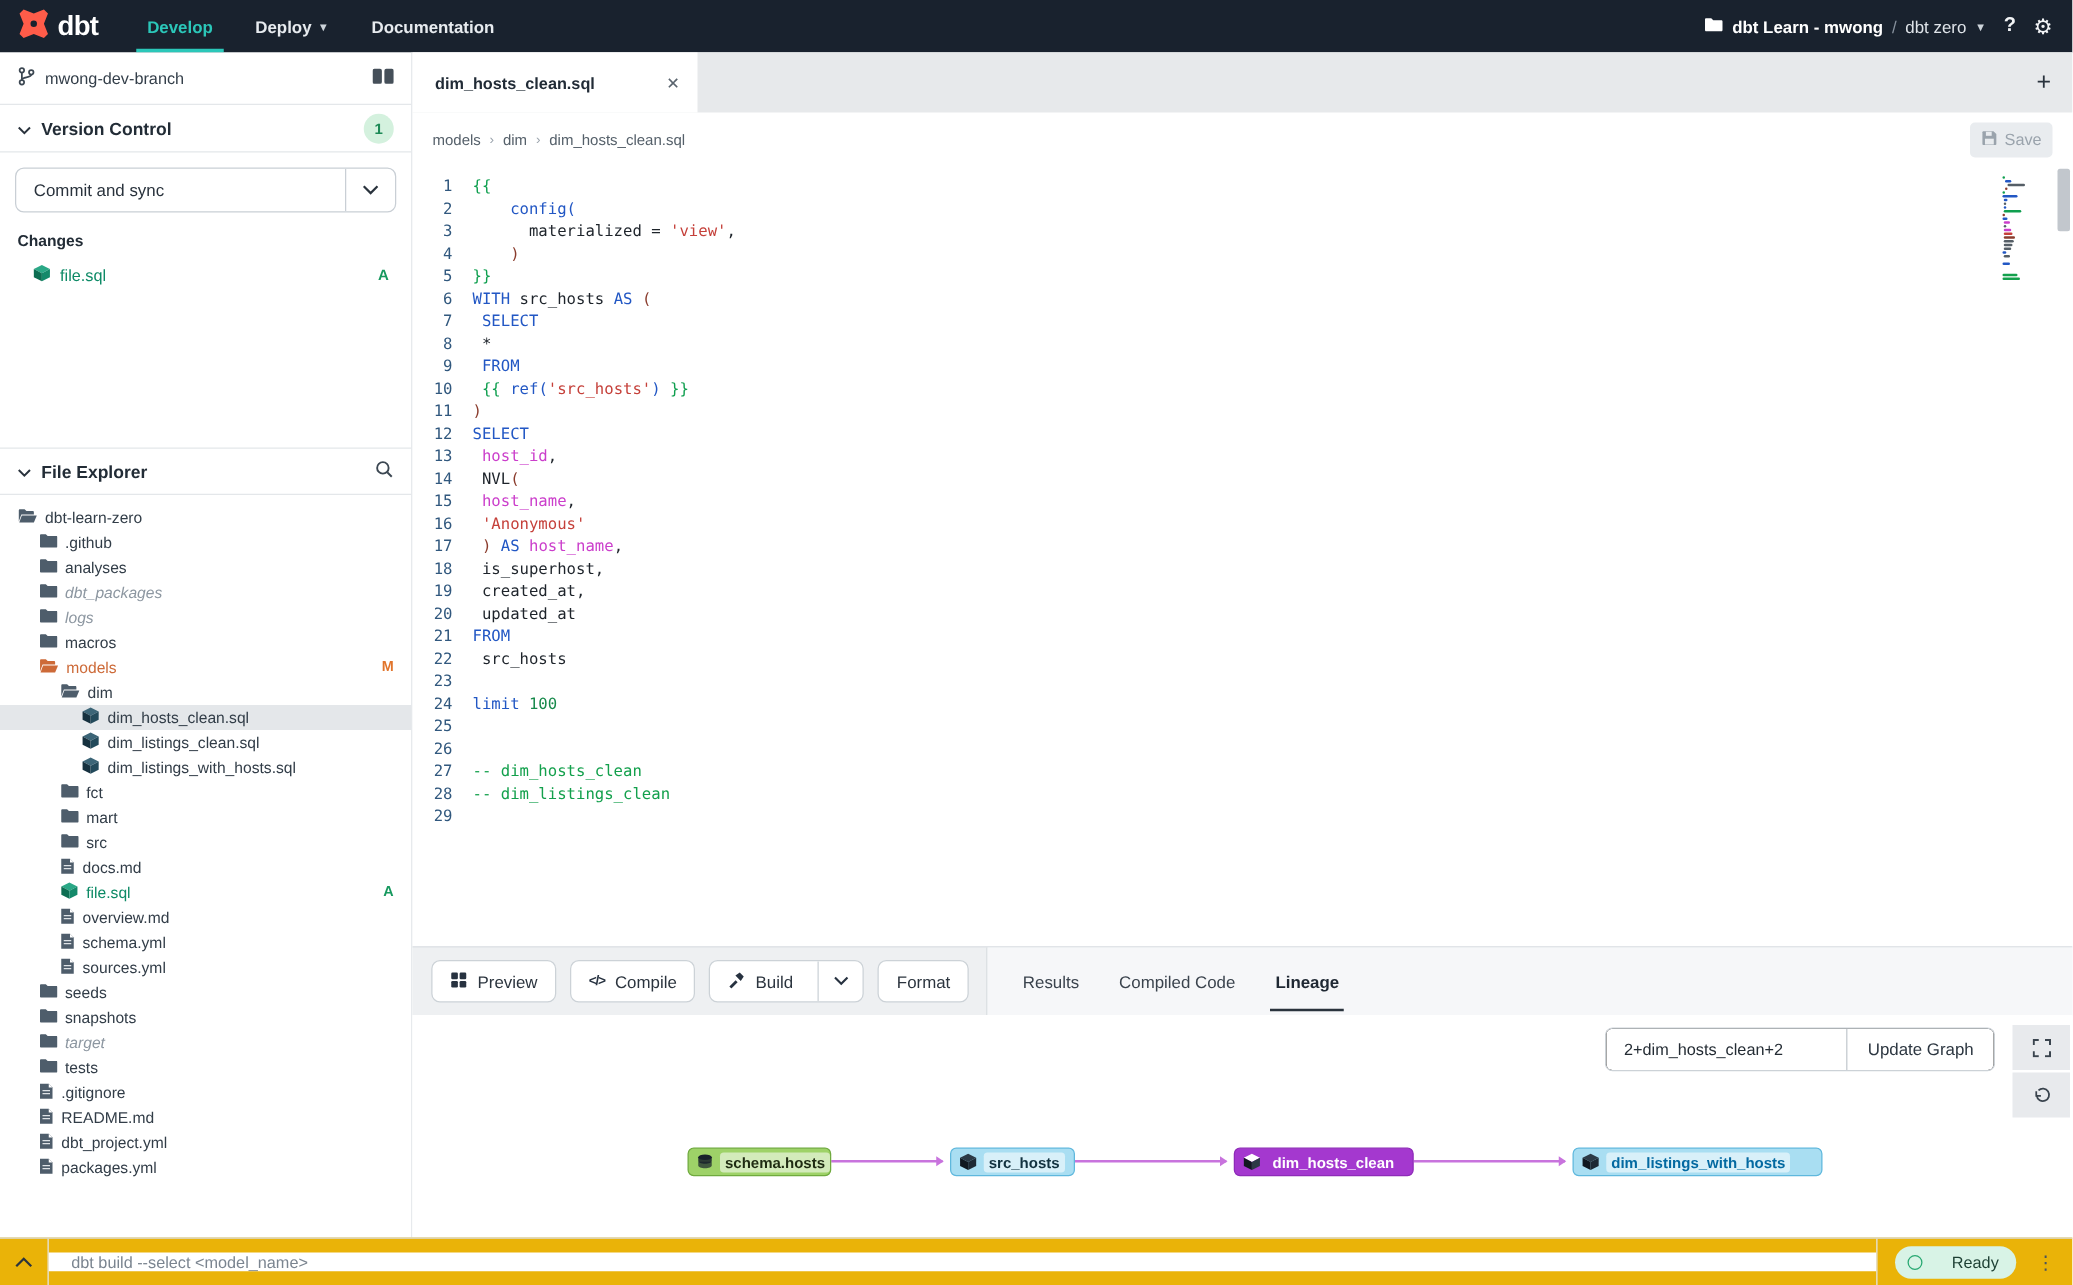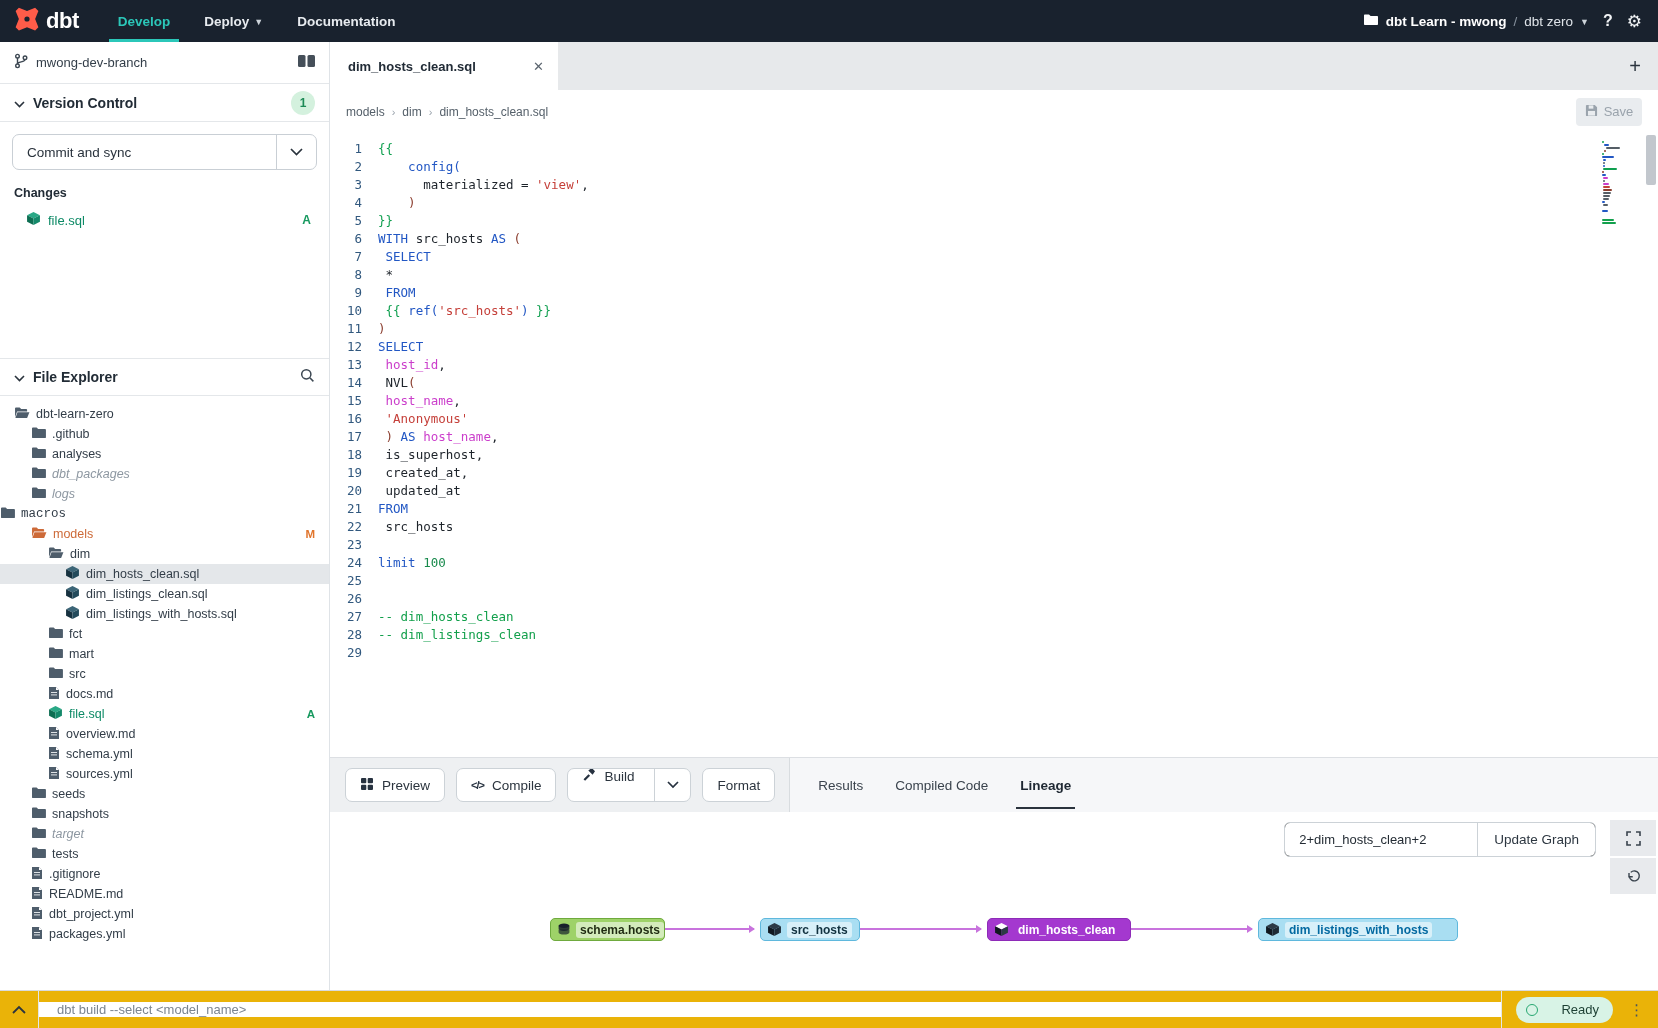--- a/index.html
+++ b/index.html
@@ -257,7 +257,7 @@
           <span class="tname">logs</span>
           <span class="spacer"></span>
         </div>
-        <div class="tree-row" style=" font-family: Liberation Mono, monospace;">
+        <div class="tree-row" style="padding-left: 31px;">
           <span><svg width="15" height="13" viewBox="0 0 16 14">
               <path fill="#4e5d6b" d="M1 2.5c0-.6.4-1 1-1h4l1.6 1.6H15c.6 0 1 .4 1 1V12c0 .6-.4 1-1 1H2c-.6 0-1-.4-1-1V2.5z"></path>
             </svg></span>

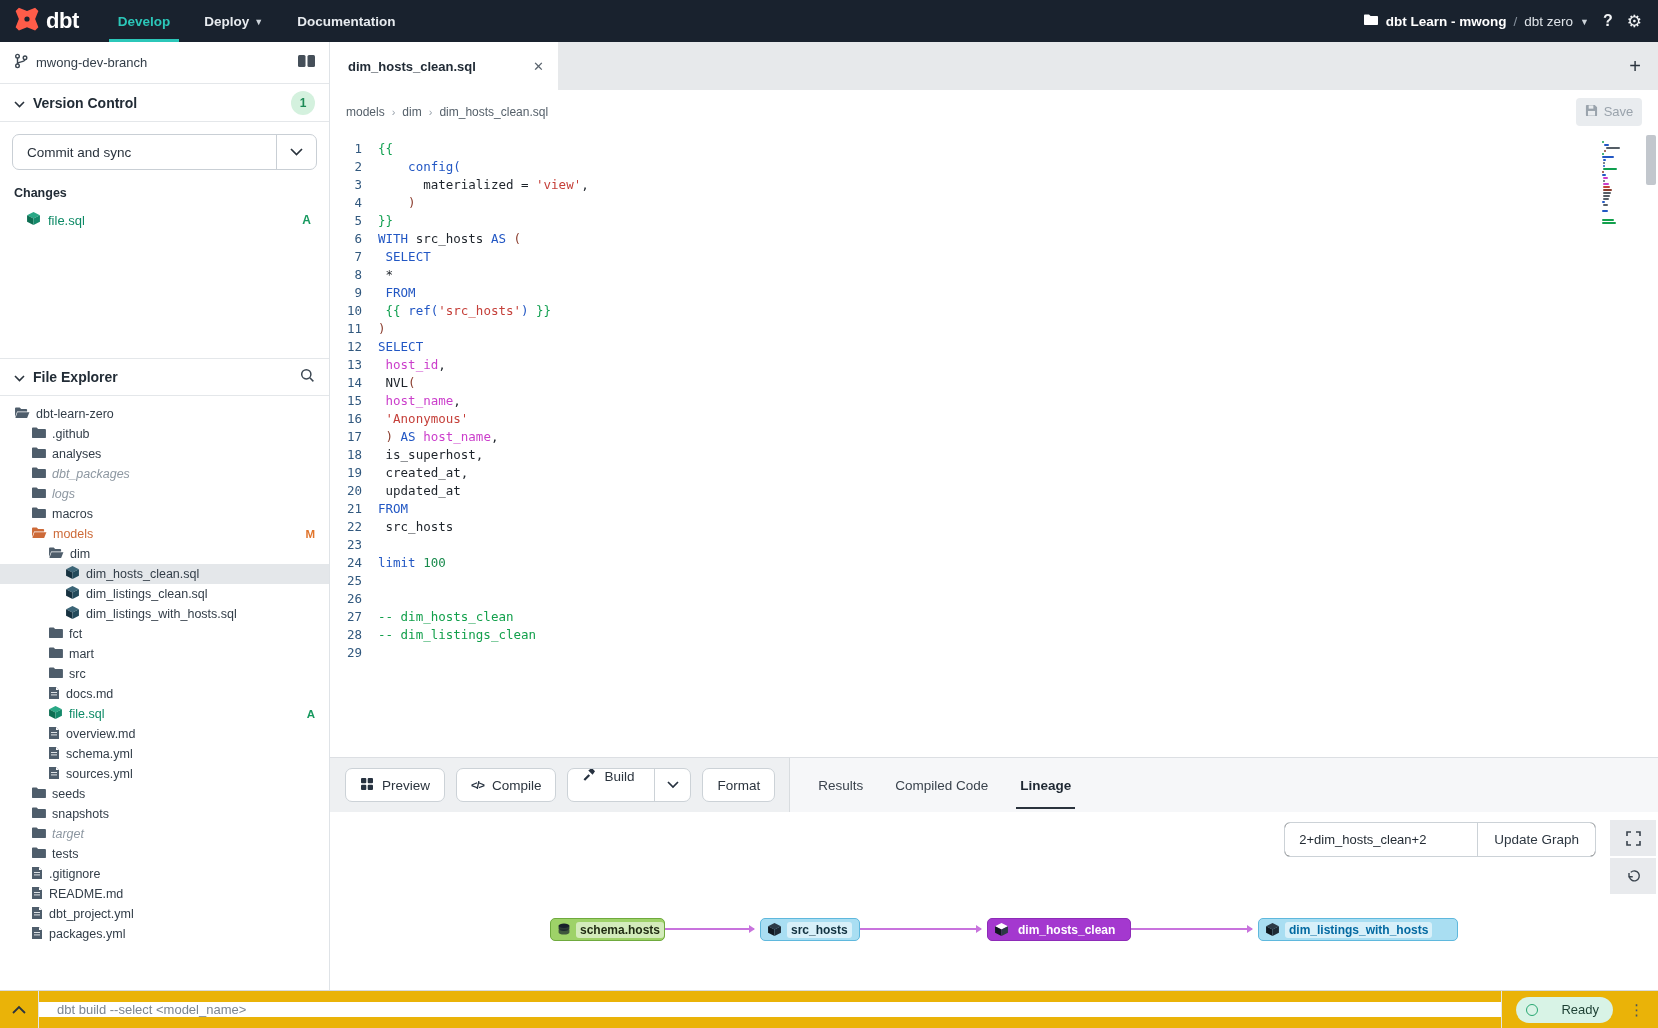--- a/index.html
+++ b/index.html
@@ -89,7 +89,7 @@
   .tbtn { height:34px; background:#fff; border:1px solid #ccd2d7; border-radius:7px; display:flex; align-items:center; gap:8px; padding:0 14px; font-size:13.5px; color:#2b343e; cursor:pointer; }
   .tbtn .glyph-code { font-size:11px; font-weight:bold; color:#273240; letter-spacing:-1px; }
   .split { padding:0; overflow:hidden; }
-  .split .main-part { display:flex; align-items:flex-end; gap:8px; padding:0 12px 17px 14px; height:100%; }
+  .split .main-part { display:flex; align-items:center; gap:8px; padding:0 12px 0 14px; height:100%; }
   .split .caret-part { width:36px; height:100%; display:flex; align-items:center; justify-content:center; border-left:1px solid #ccd2d7; }
   .tb-divider { width:1px; height:55px; background:#d8dcdf; margin-left:14px; }
   .panel-tabs { flex:1; height:55px; background:#f6f7f9; display:flex; align-items:stretch; padding-left:12px; }

